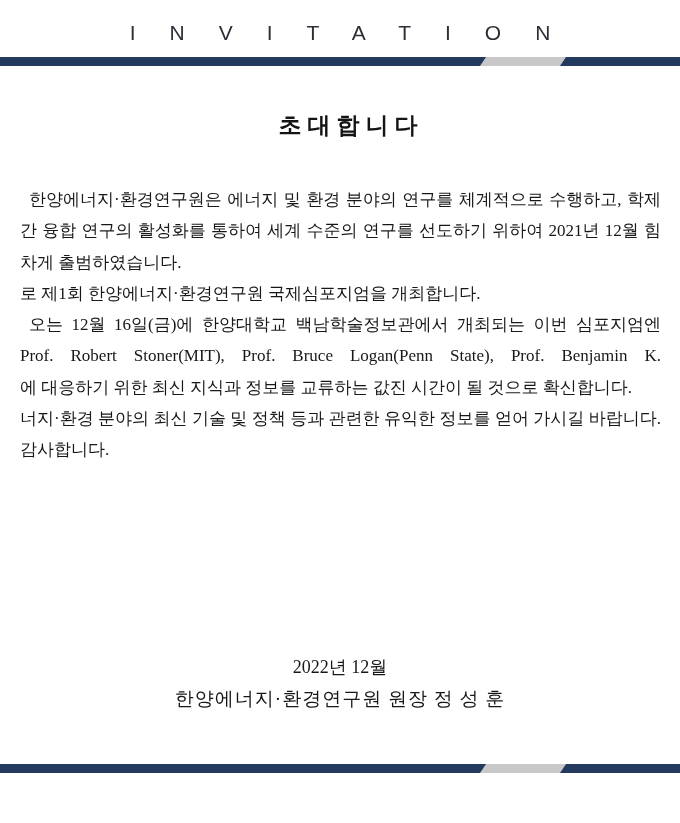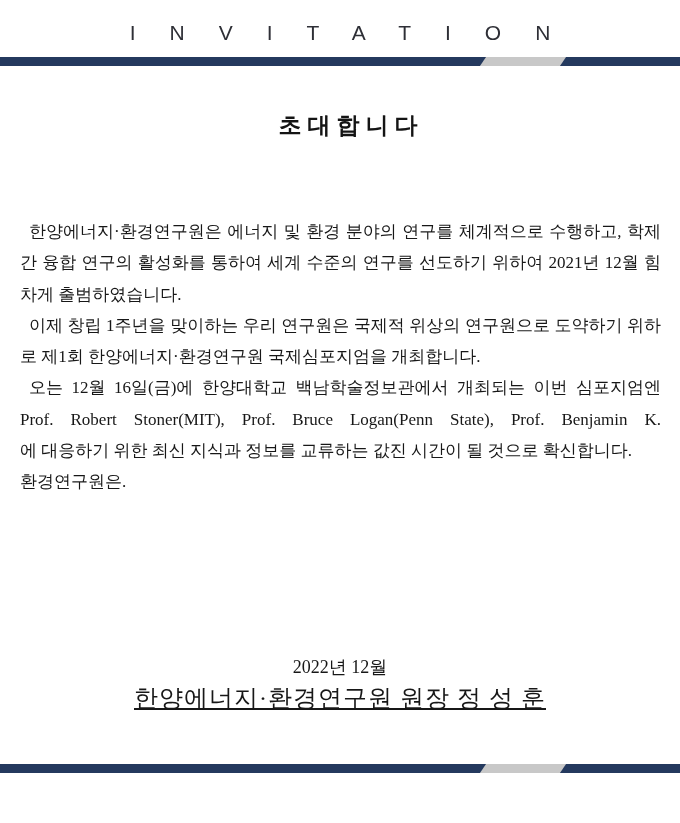--- a/index.html
+++ b/index.html
@@ -71,7 +71,6 @@
     line-height: 31.3px;
     font-weight: 500;
     color: #171717;
-    margin-top: 32px;
   }
   .line {
     text-align: justify;

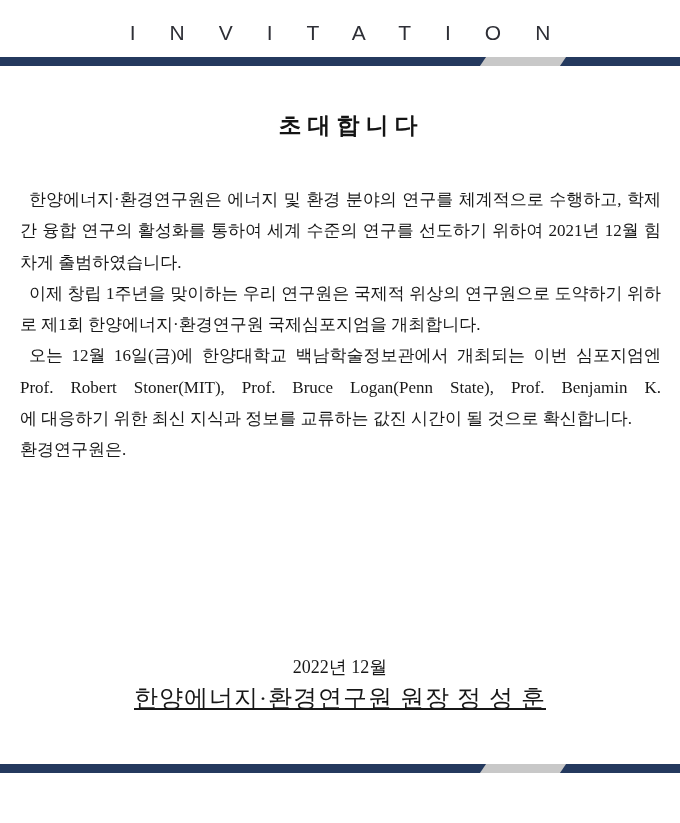--- a/index.html
+++ b/index.html
@@ -107,7 +107,6 @@
     <div class="line indent">한양에너지·환경연구원은 에너지 및 환경 분야의 연구를 체계적으로 수행하고, 학제</div>
     <div class="line">간 융합 연구의 활성화를 통하여 세계 수준의 연구를 선도하기 위하여 2021년 12월 힘</div>
     <div class="line end">차게 출범하였습니다.</div>
-    <div class="line indent">이제 창립 1주년을 맞이하는 우리 연구원은 국제적 위상의 연구원으로 도약하기 위하</div>
     <div class="line end">로 제1회 한양에너지·환경연구원 국제심포지엄을 개최합니다.</div>
     <div class="line indent">오는 12월 16일(금)에 한양대학교 백남학술정보관에서 개최되는 이번 심포지엄엔</div>
     <div class="line">Prof. Robert Stoner(MIT), Prof. Bruce Logan(Penn State), Prof. Benjamin K.</div>

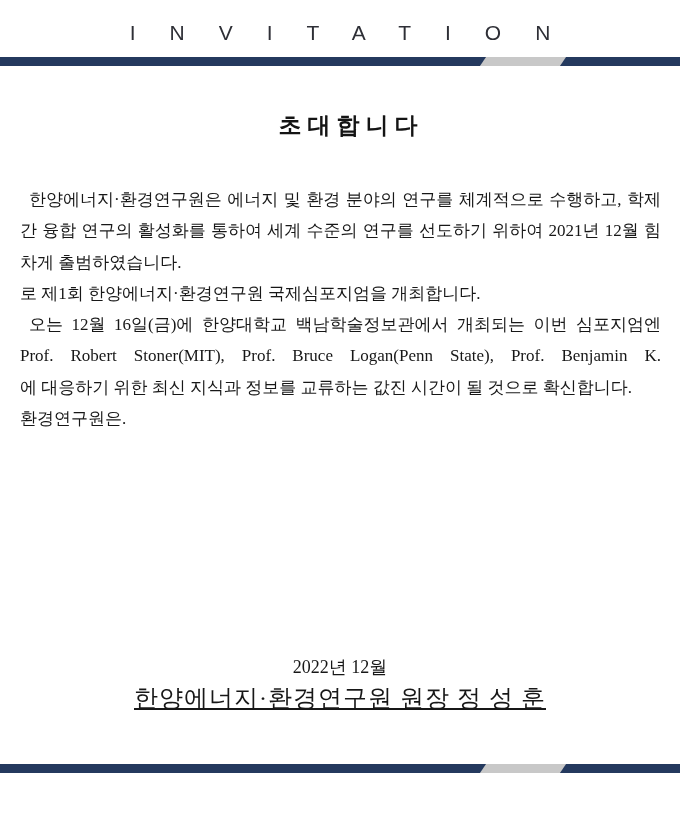--- a/index.html
+++ b/index.html
@@ -111,6 +111,7 @@
     <div class="line indent">오는 12월 16일(금)에 한양대학교 백남학술정보관에서 개최되는 이번 심포지엄엔</div>
     <div class="line">Prof. Robert Stoner(MIT), Prof. Bruce Logan(Penn State), Prof. Benjamin K.</div>
     <div class="line end">에 대응하기 위한 최신 지식과 정보를 교류하는 값진 시간이 될 것으로 확신합니다.</div>
+    <div class="line">너지·환경 분야의 최신 기술 및 정책 등과 관련한 유익한 정보를 얻어 가시길 바랍니다.</div>
     <div class="line end">환경연구원은.</div>
   </div>
 

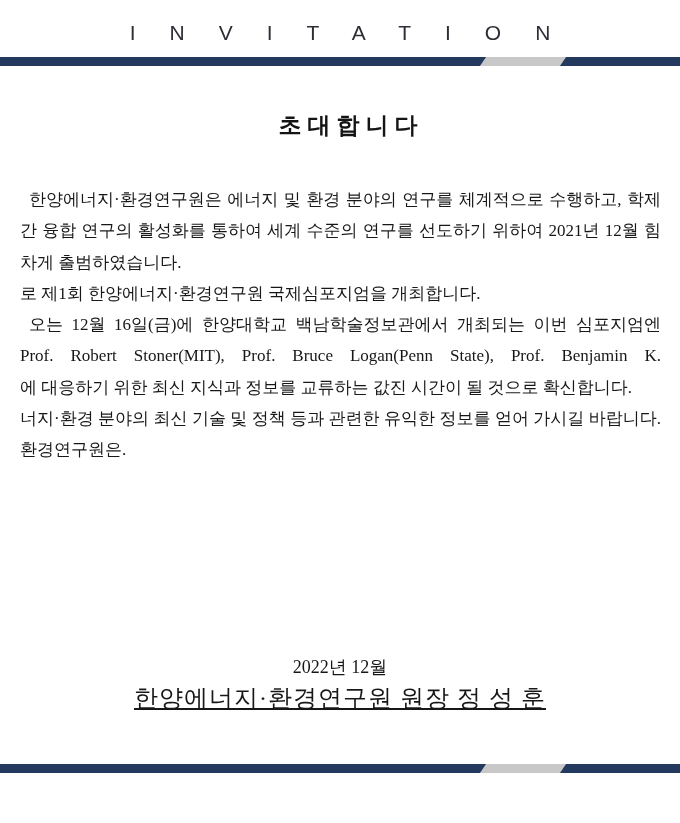--- a/index.html
+++ b/index.html
@@ -112,7 +112,7 @@
     <div class="line">Prof. Robert Stoner(MIT), Prof. Bruce Logan(Penn State), Prof. Benjamin K.</div>
     <div class="line end">에 대응하기 위한 최신 지식과 정보를 교류하는 값진 시간이 될 것으로 확신합니다.</div>
     <div class="line">너지·환경 분야의 최신 기술 및 정책 등과 관련한 유익한 정보를 얻어 가시길 바랍니다.</div>
-    <div class="line end">환경연구원은.</div>
+    <div class="line end">감사합니다.</div>
   </div>
 
   <div class="closing">

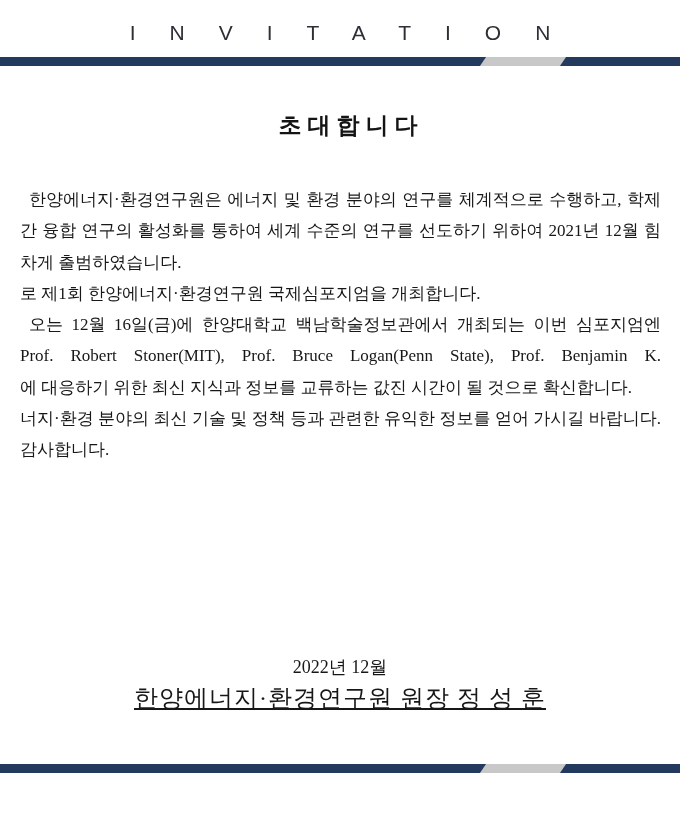--- a/index.html
+++ b/index.html
@@ -88,7 +88,7 @@
     color: #171717;
   }
   .closing .date { font-size: 18px; line-height: 31px; }
-  .closing .signature { font-size: 24px; line-height: 31px; letter-spacing: 1px; text-decoration: underline; }
+  .closing .signature { font-size: 19px; line-height: 31px; letter-spacing: 1px; }
 </style>
 </head>
 <body>

